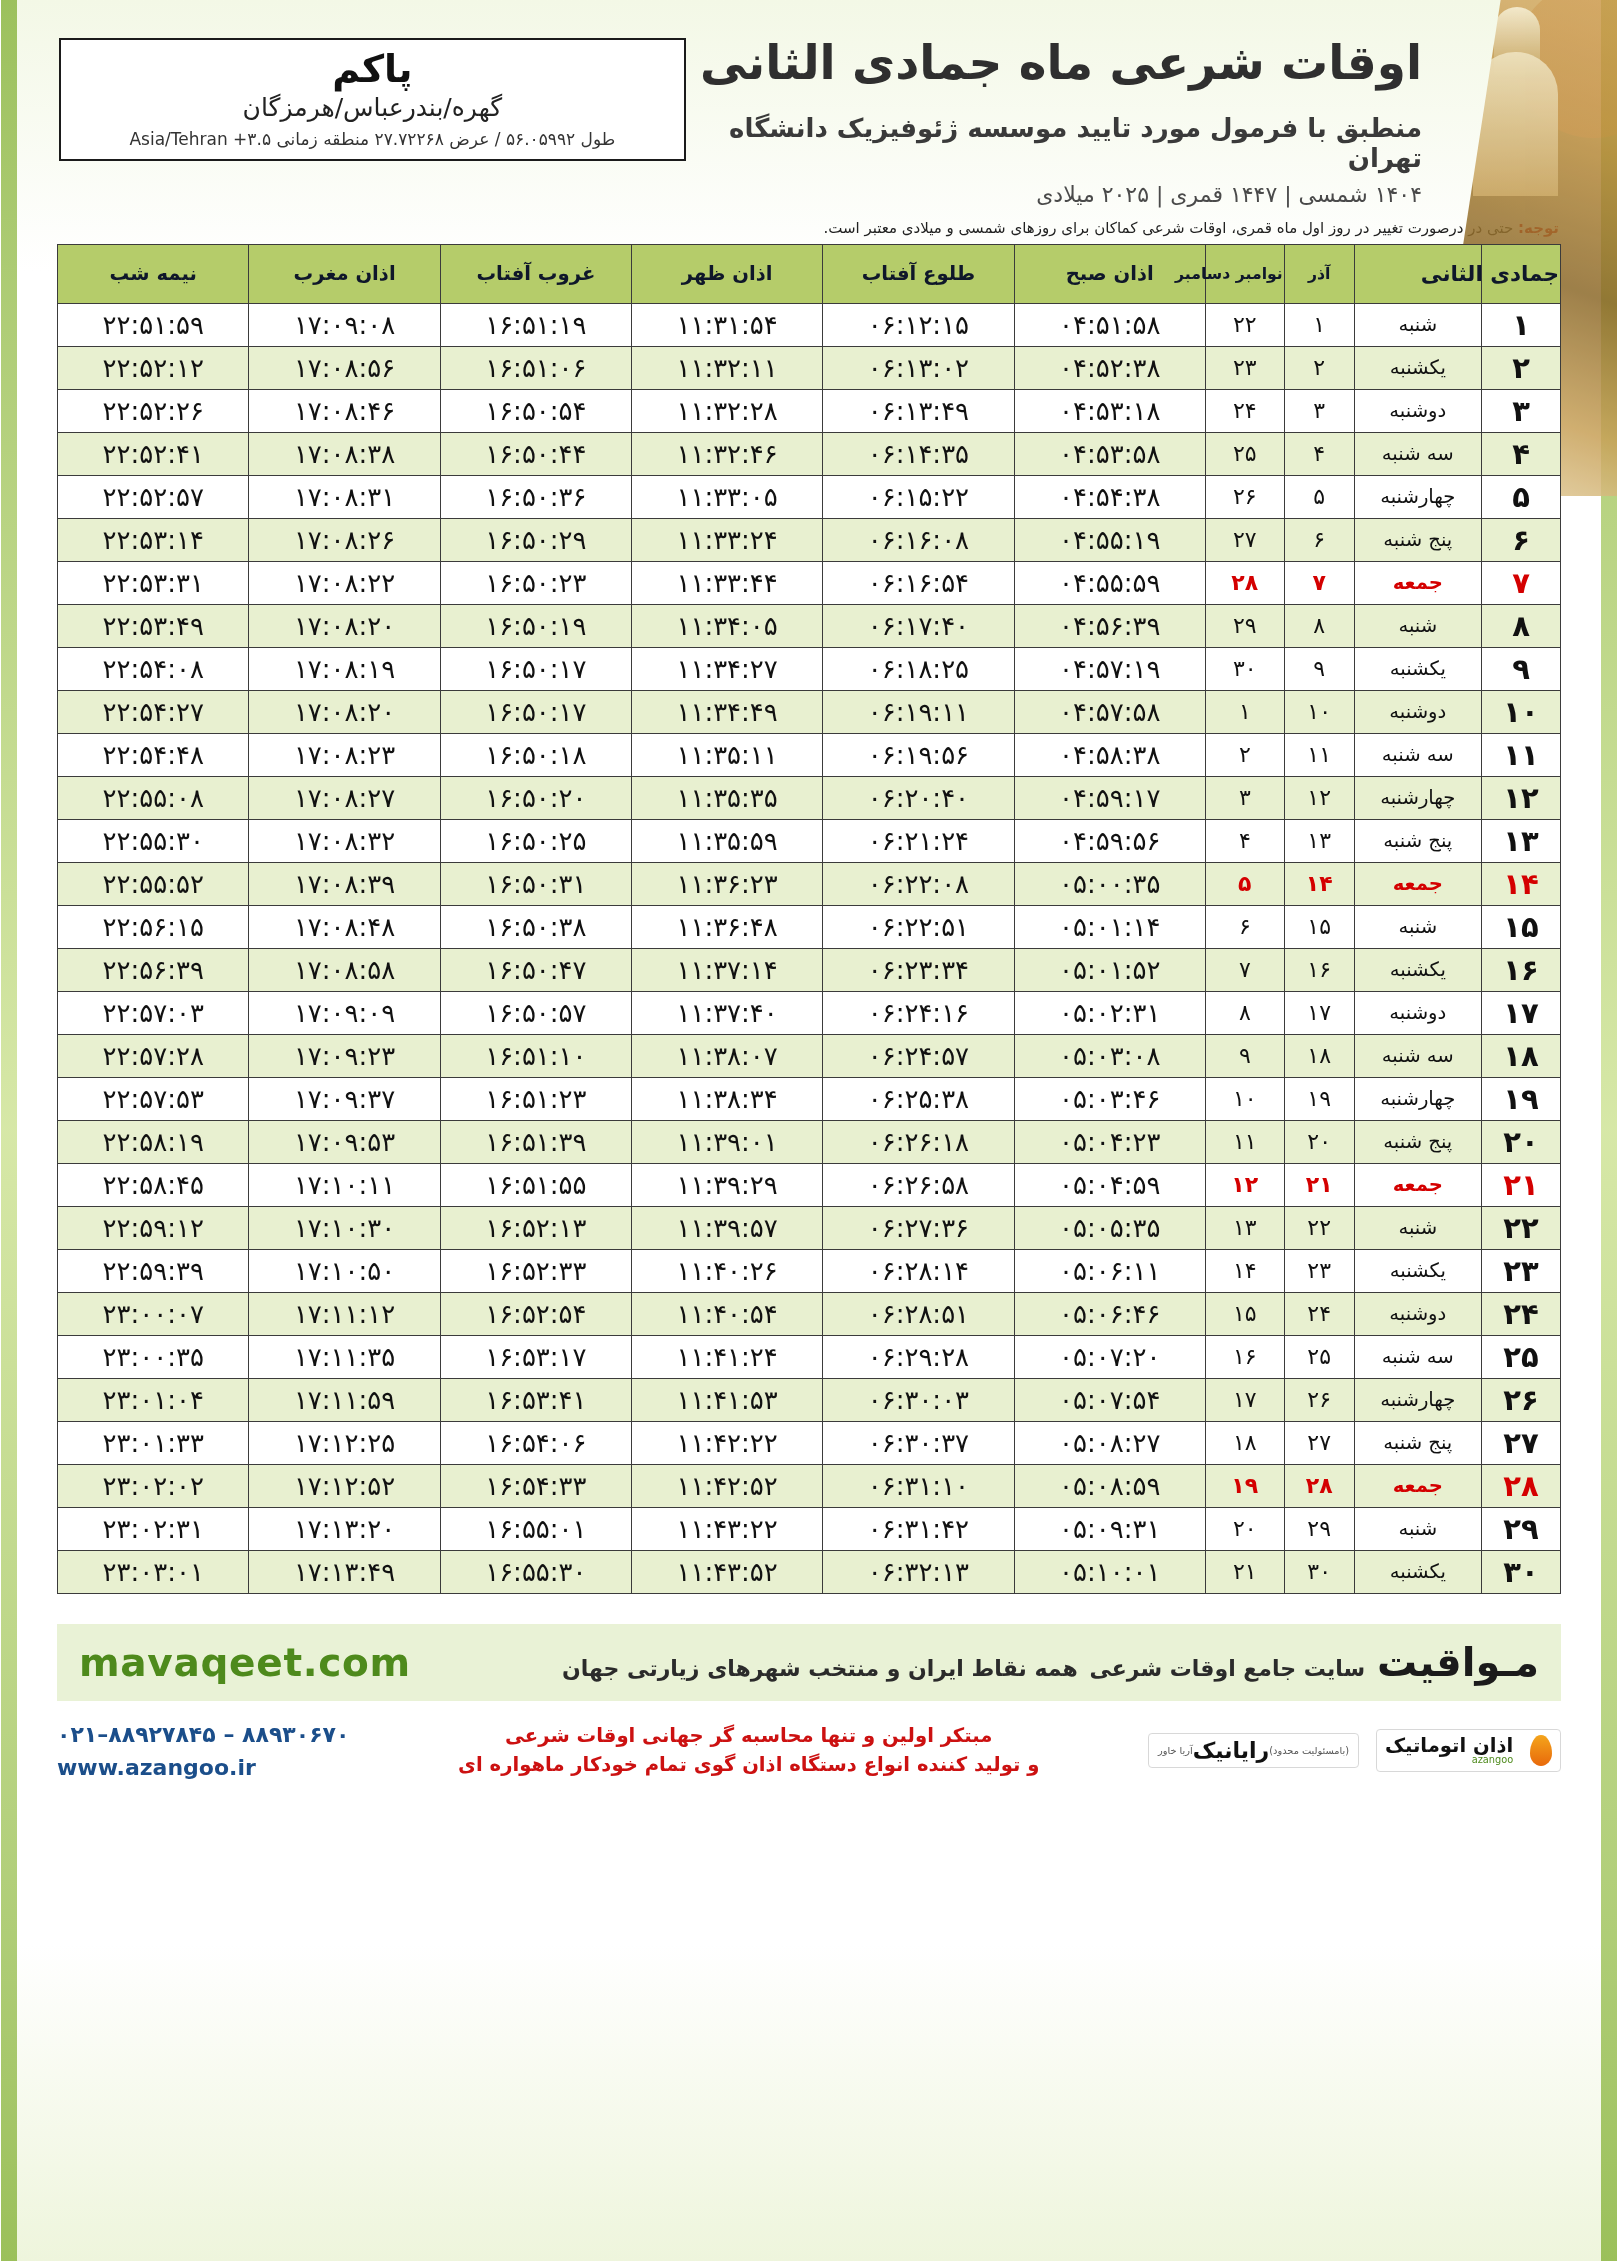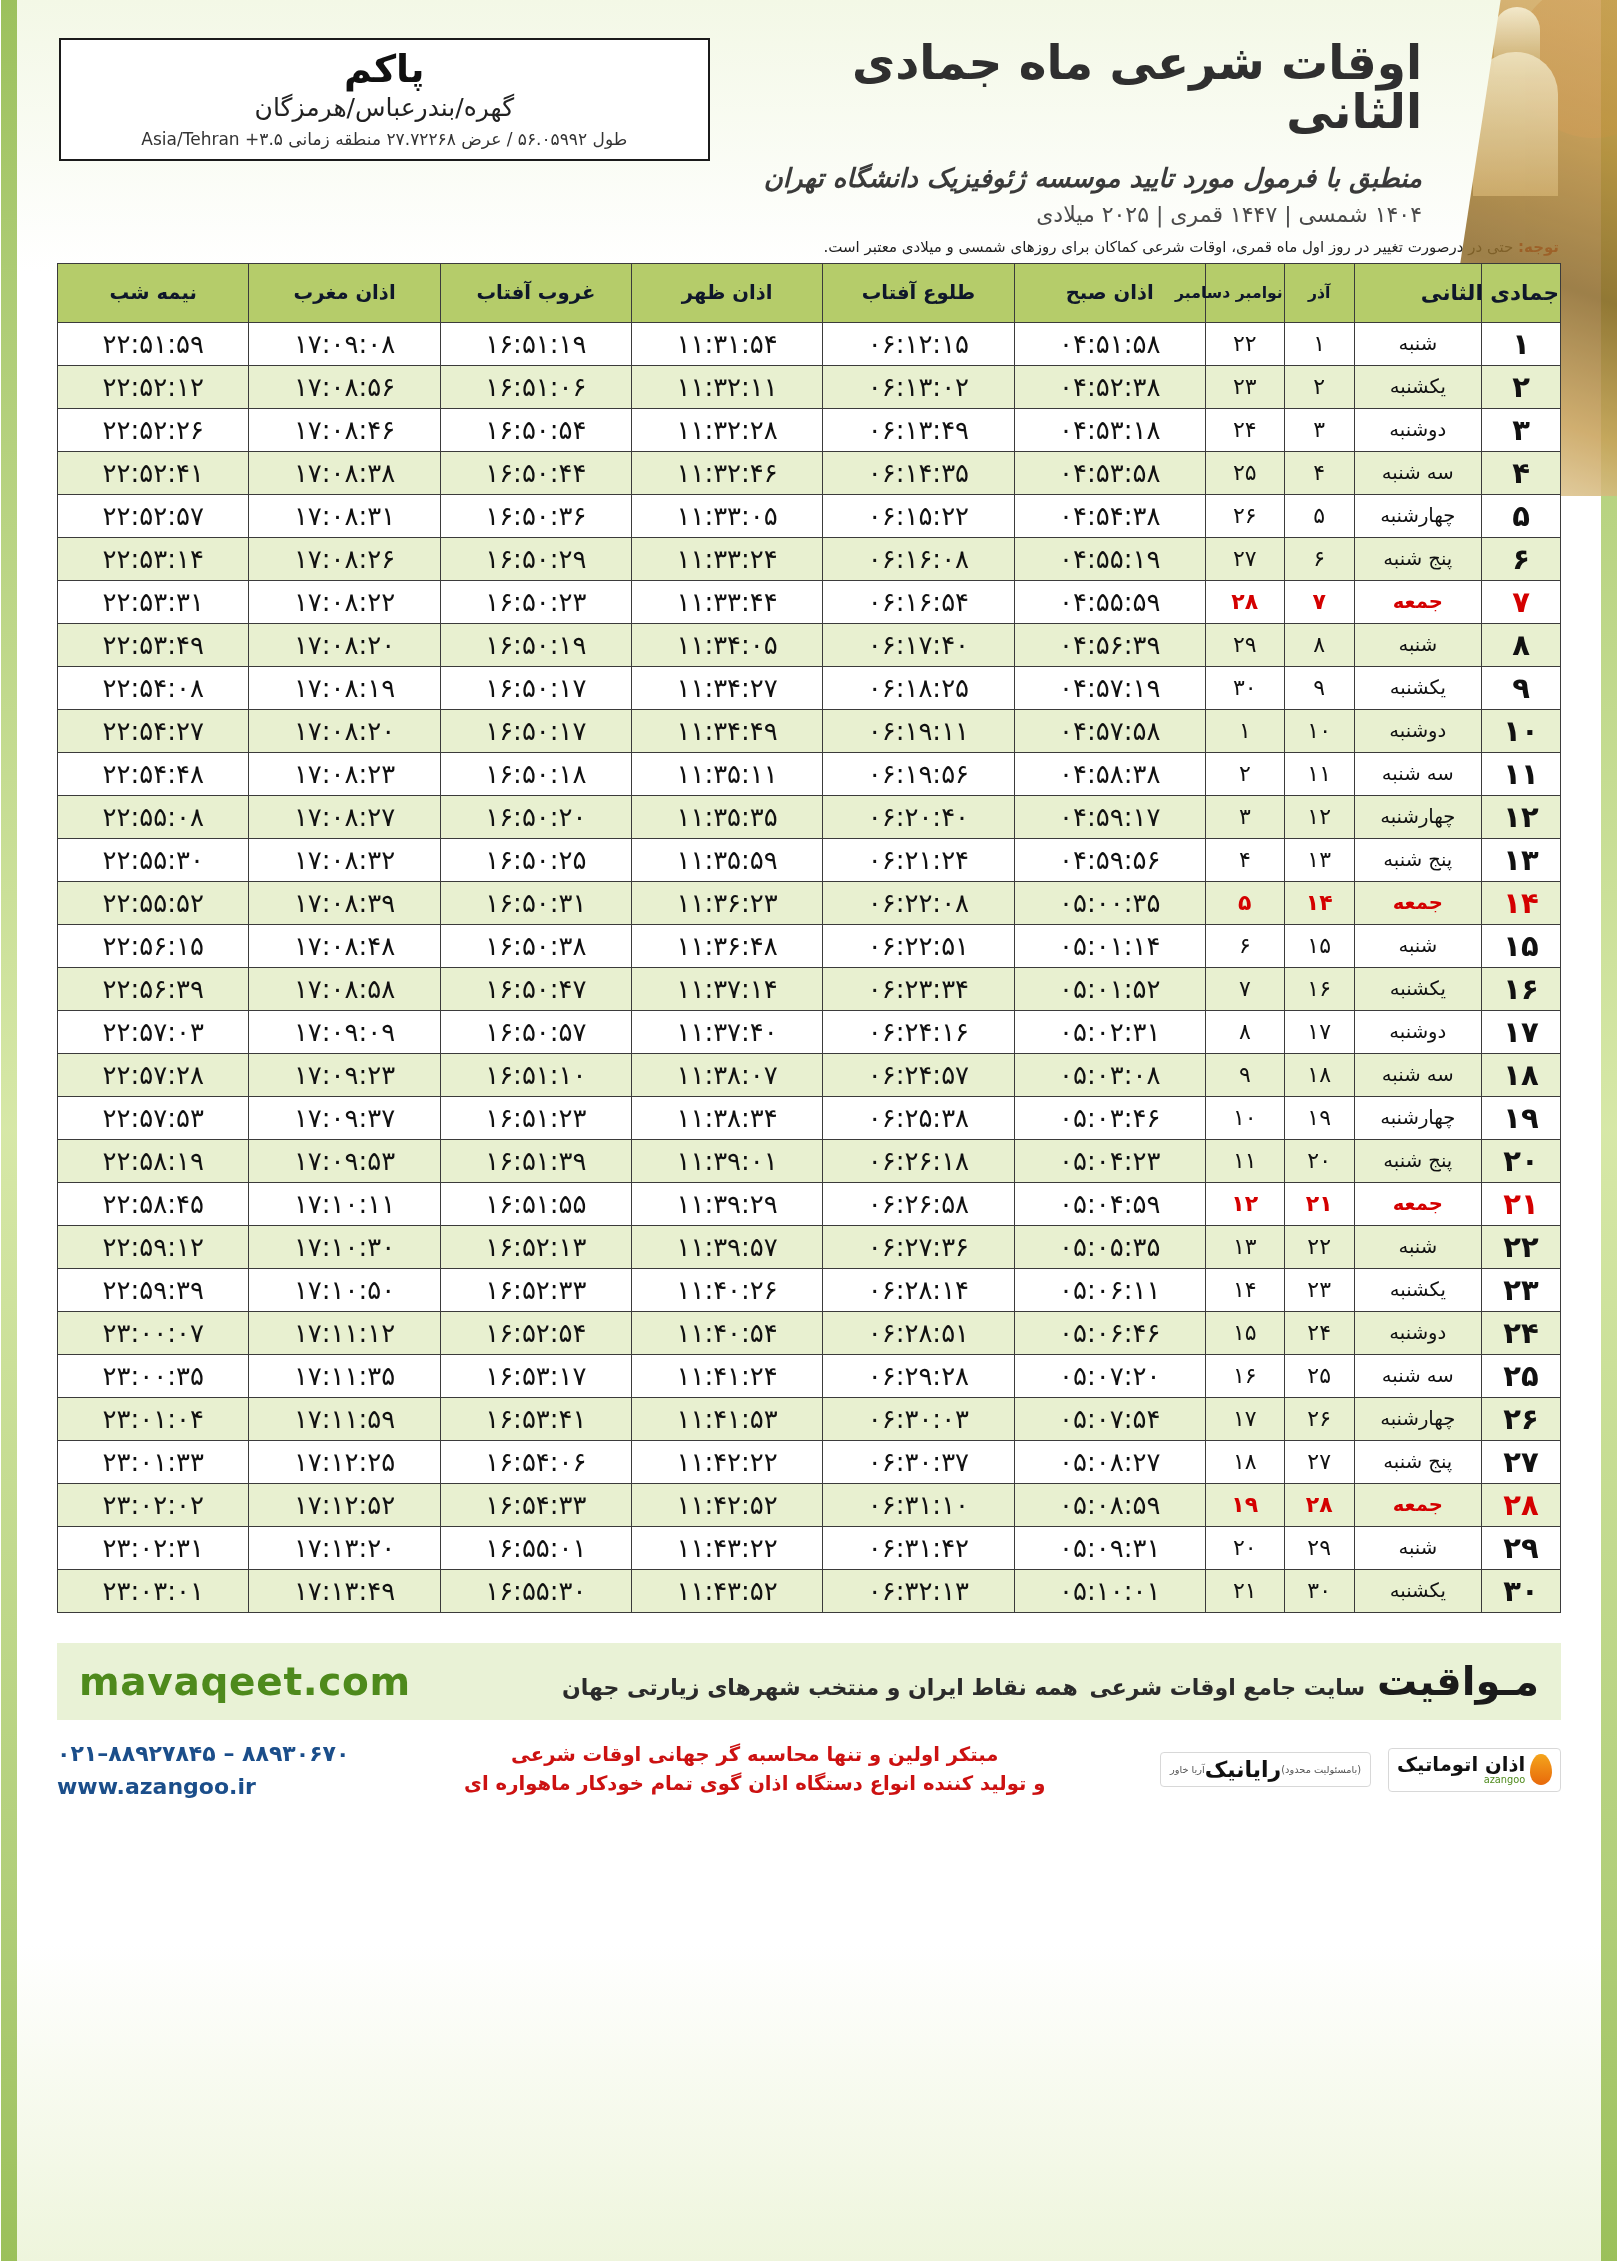--- a/index.html
+++ b/index.html
@@ -61,7 +61,7 @@
     margin:0 0 26px 0;line-height:1.05;
   }
   .sub-title{
-    font-size:26px;font-weight:bold;color:#3a3a3a;margin:0 0 9px 0;font-style:italic;
+    font-size:26px;font-weight:bold;color:#3a3a3a;margin:0 0 9px 0;
   }
   .year-line{
     font-size:22px;color:#4a4a4a;margin:0;

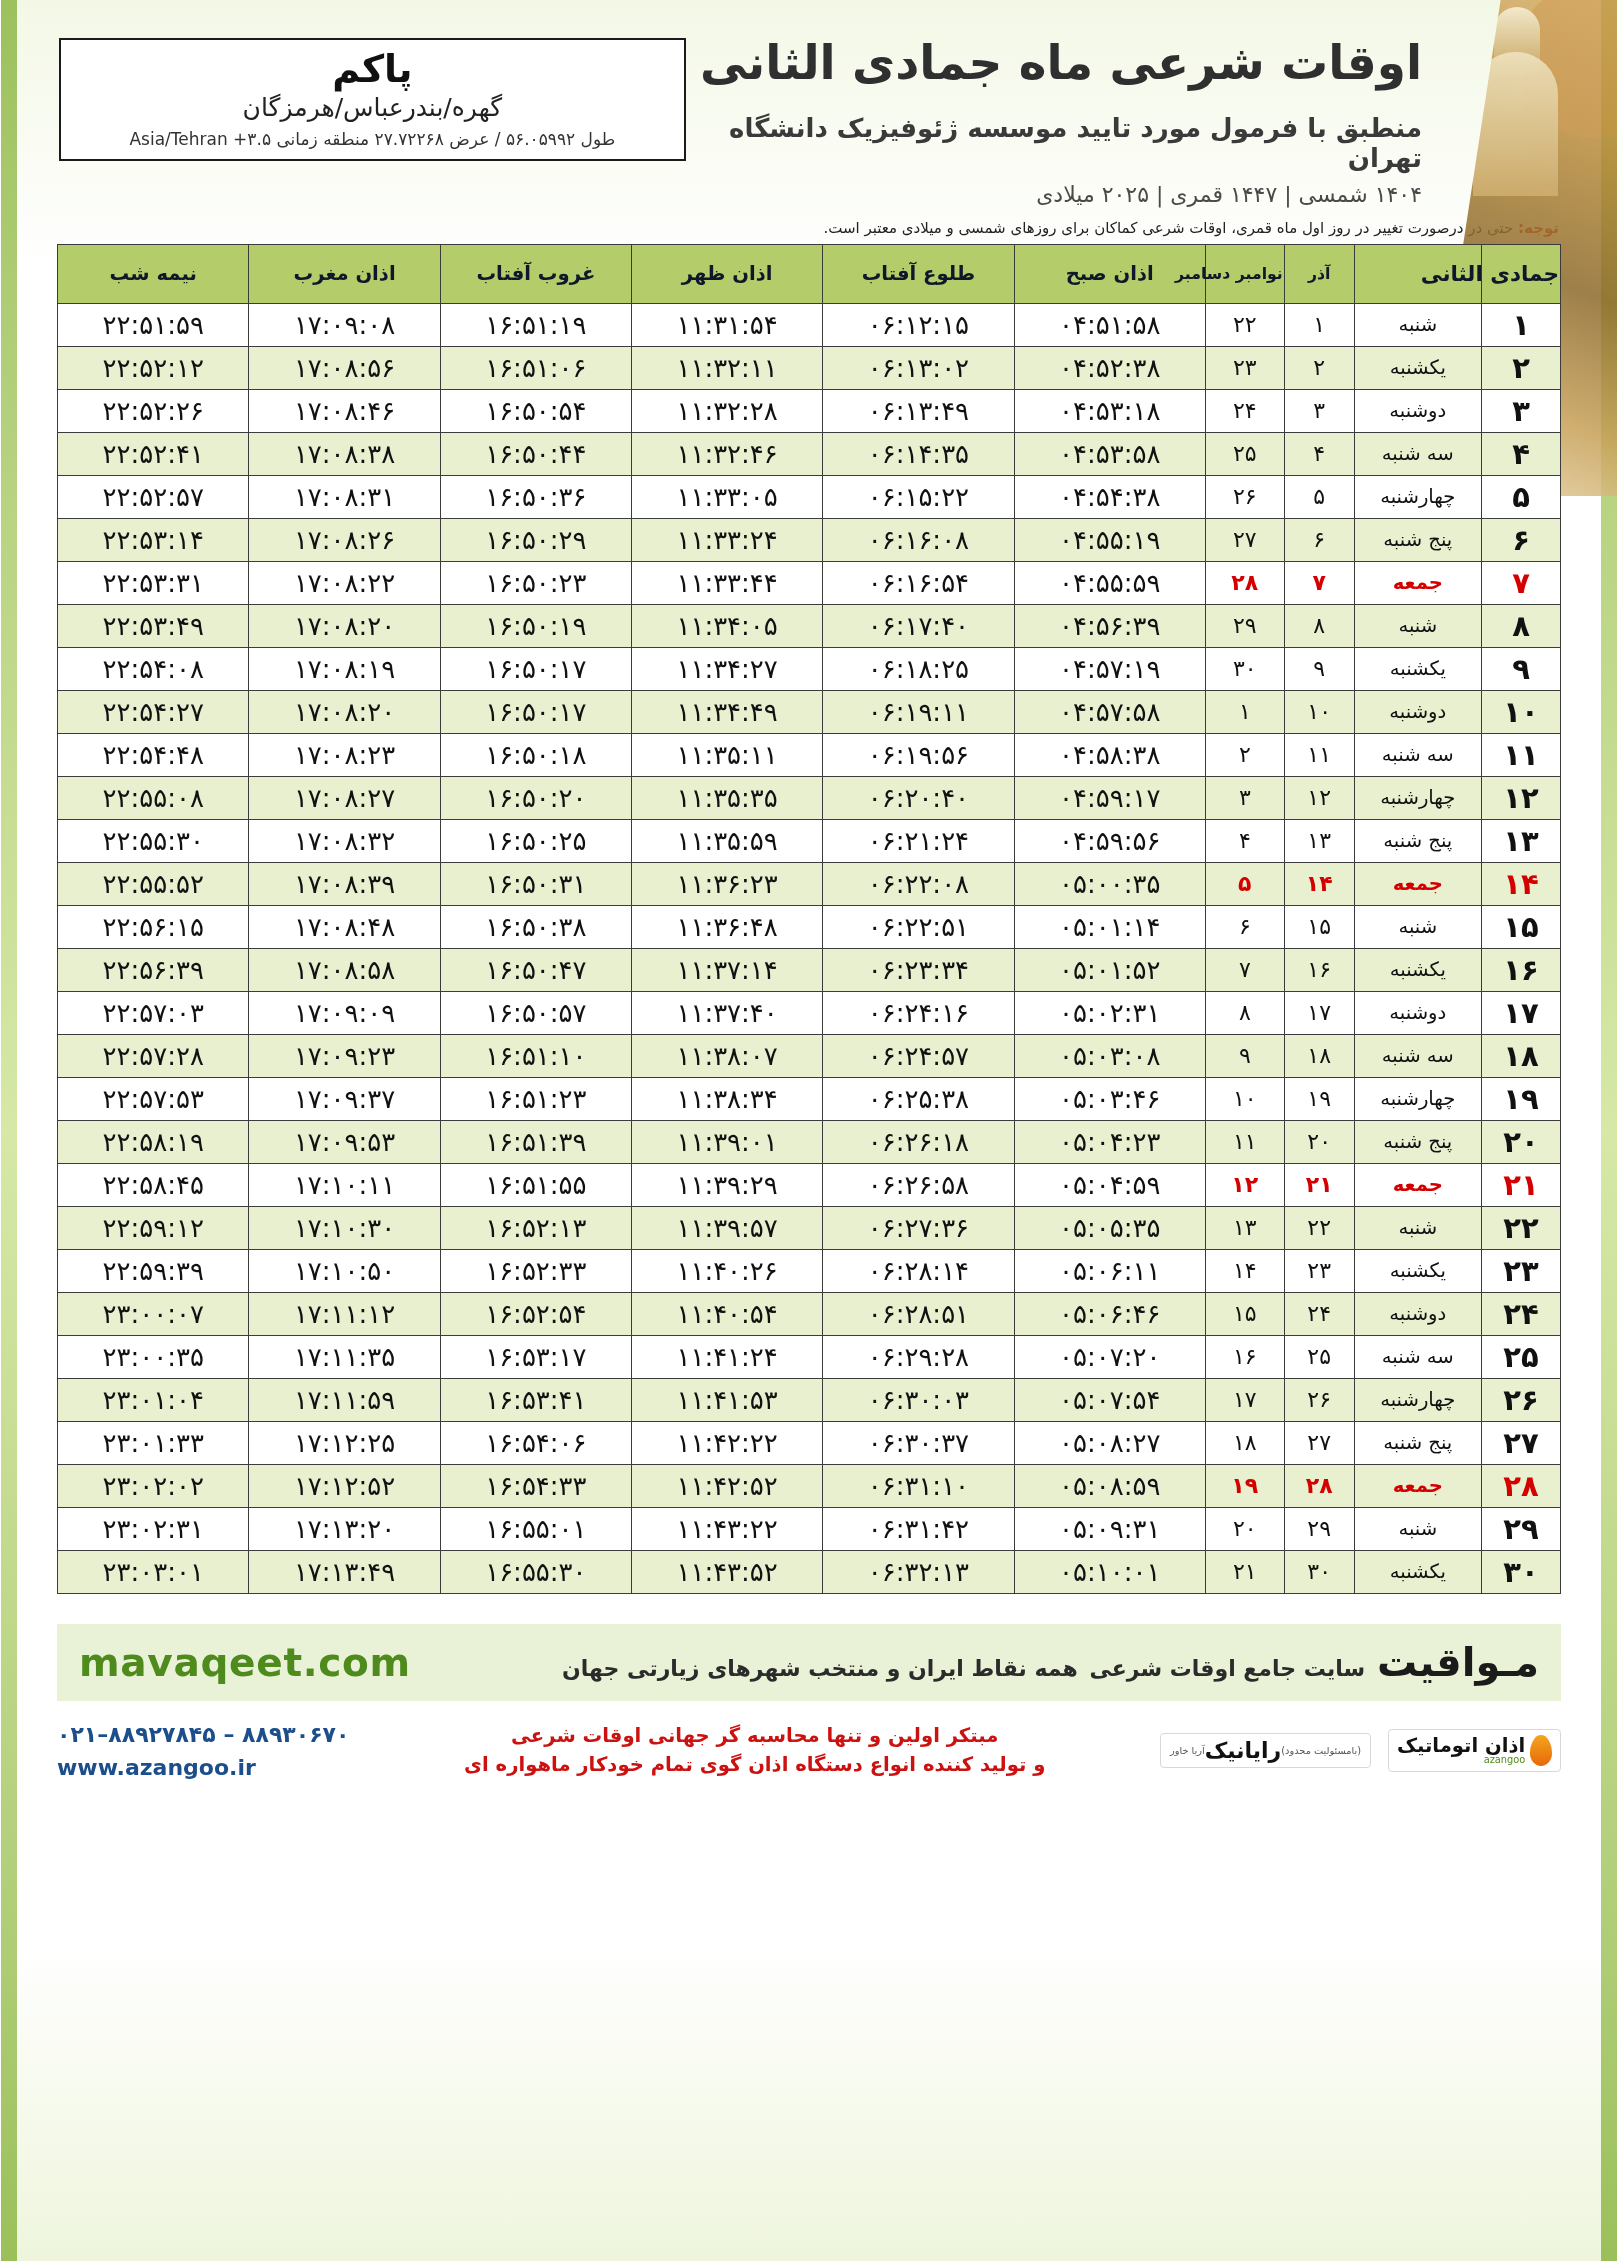--- a/index.html
+++ b/index.html
@@ -157,7 +157,7 @@
   }
   .logos{display:flex;align-items:center;gap:17px;}
   .logo-azangoo{
-    display:flex;align-items:center;gap:5px;
+    display:flex;align-items:center;gap:17px;
     border:1.3px solid #d8d8d8;border-radius:3.9px;padding:5.2px 7.8px;background:#fff;
   }
   .logo-azangoo .flame{

